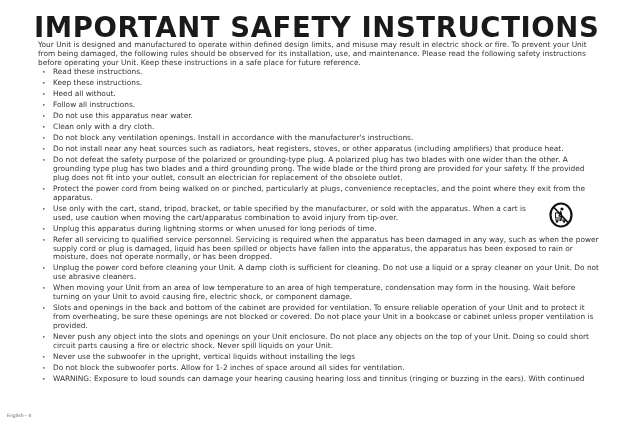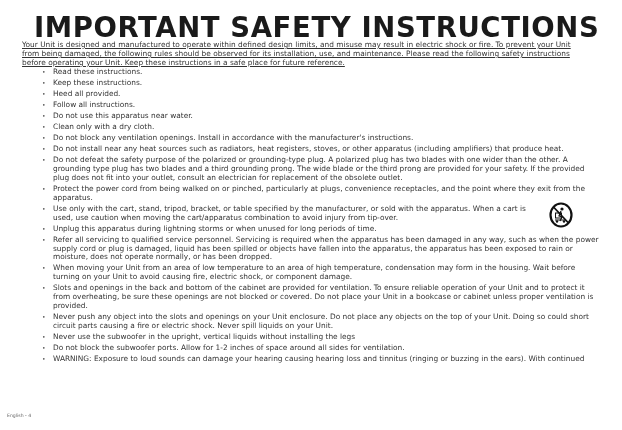--- a/index.html
+++ b/index.html
@@ -16,8 +16,8 @@
     transform: scaleX(1.0);
   }
   .intro {
-    position: absolute; left: 22px; top: 40px; width: 560px;
-    font-size: 7.4px; line-height: 9px; color: #333; text-decoration: underline;
+    position: absolute; left: 38px; top: 40px; width: 560px;
+    font-size: 7.4px; line-height: 9px; color: #333;
   }
   ul.items {
     position: absolute; left: 40px; top: 68px; width: 560px;

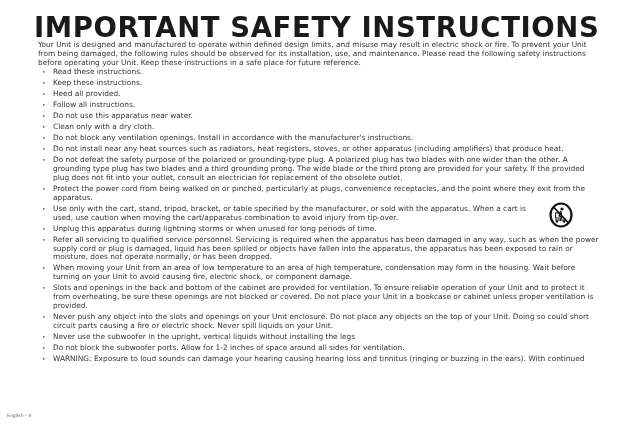--- a/index.html
+++ b/index.html
@@ -51,7 +51,7 @@
 <ul class="items">
   <li>Read these instructions.</li>
   <li>Keep these instructions.</li>
-  <li>Heed all provided.</li>
+  <li>Heed all without.</li>
   <li>Follow all instructions.</li>
   <li>Do not use this apparatus near water.</li>
   <li>Clean only with a dry cloth.</li>

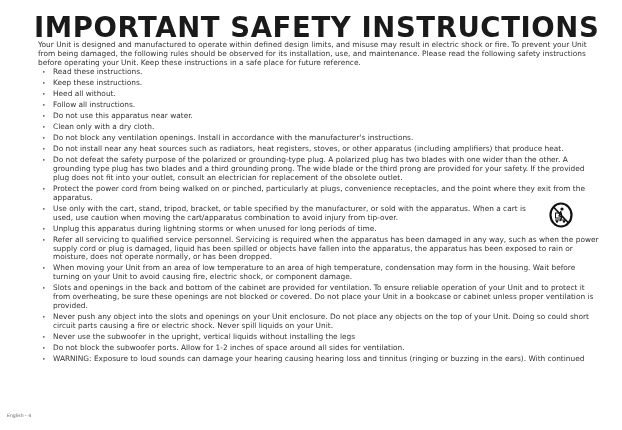--- a/index.html
+++ b/index.html
@@ -62,6 +62,7 @@
   <li class="with-icon">Use only with the cart, stand, tripod, bracket, or table specified by the manufacturer, or sold with the apparatus. When a cart is used, use caution when moving the cart/apparatus combination to avoid injury from tip-over.</li>
   <li>Unplug this apparatus during lightning storms or when unused for long periods of time.</li>
   <li>Refer all servicing to qualified service personnel. Servicing is required when the apparatus has been damaged in any way, such as when the power supply cord or plug is damaged, liquid has been spilled or objects have fallen into the apparatus, the apparatus has been exposed to rain or moisture, does not operate normally, or has been dropped.</li>
+  <li>Unplug the power cord before cleaning your Unit. A damp cloth is sufficient for cleaning. Do not use a liquid or a spray cleaner on your Unit. Do not use abrasive cleaners.</li>
   <li>When moving your Unit from an area of low temperature to an area of high temperature, condensation may form in the housing. Wait before turning on your Unit to avoid causing fire, electric shock, or component damage.</li>
   <li>Slots and openings in the back and bottom of the cabinet are provided for ventilation. To ensure reliable operation of your Unit and to protect it from overheating, be sure these openings are not blocked or covered. Do not place your Unit in a bookcase or cabinet unless proper ventilation is provided.</li>
   <li>Never push any object into the slots and openings on your Unit enclosure. Do not place any objects on the top of your Unit. Doing so could short circuit parts causing a fire or electric shock. Never spill liquids on your Unit.</li>

